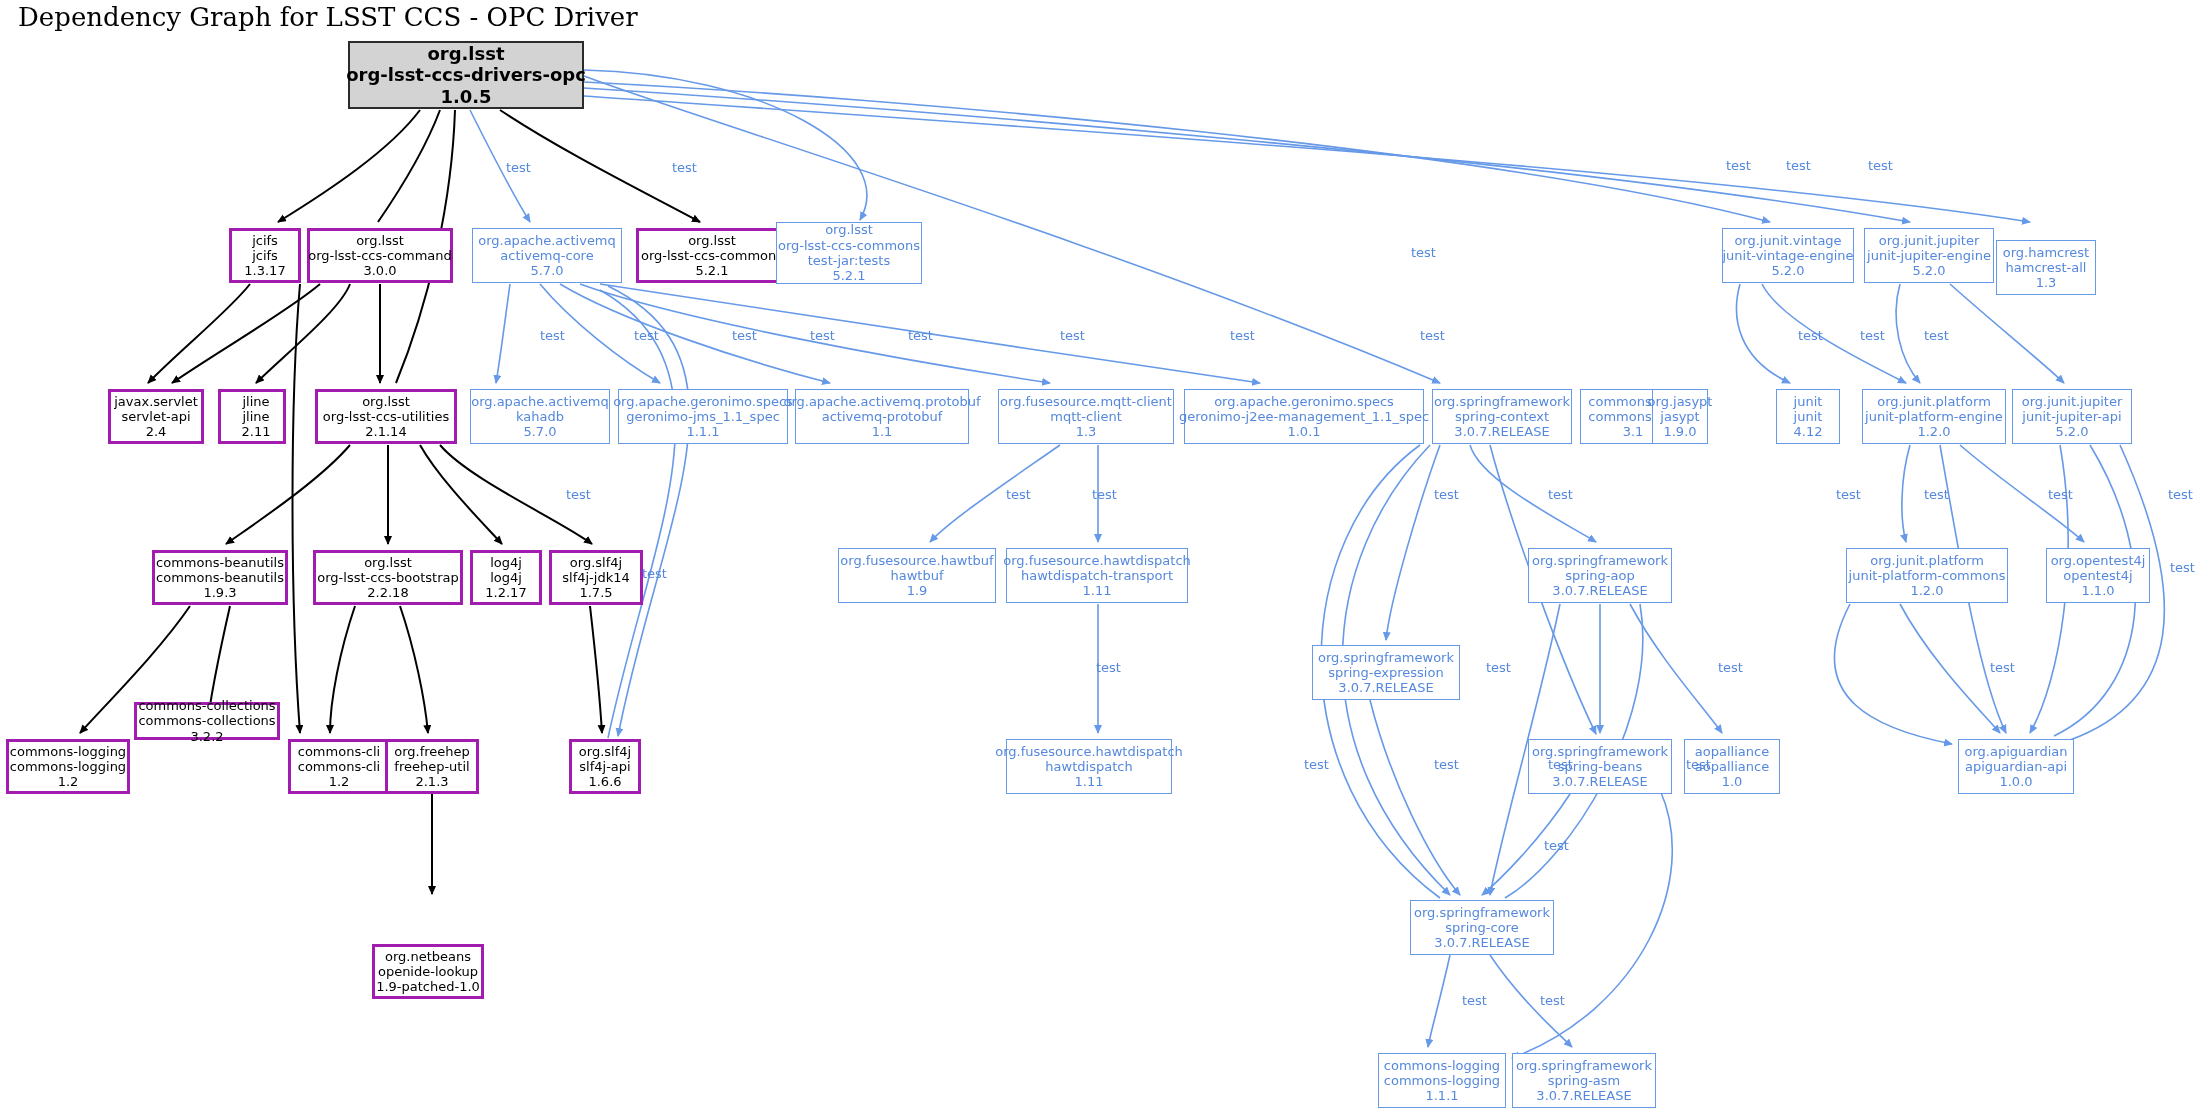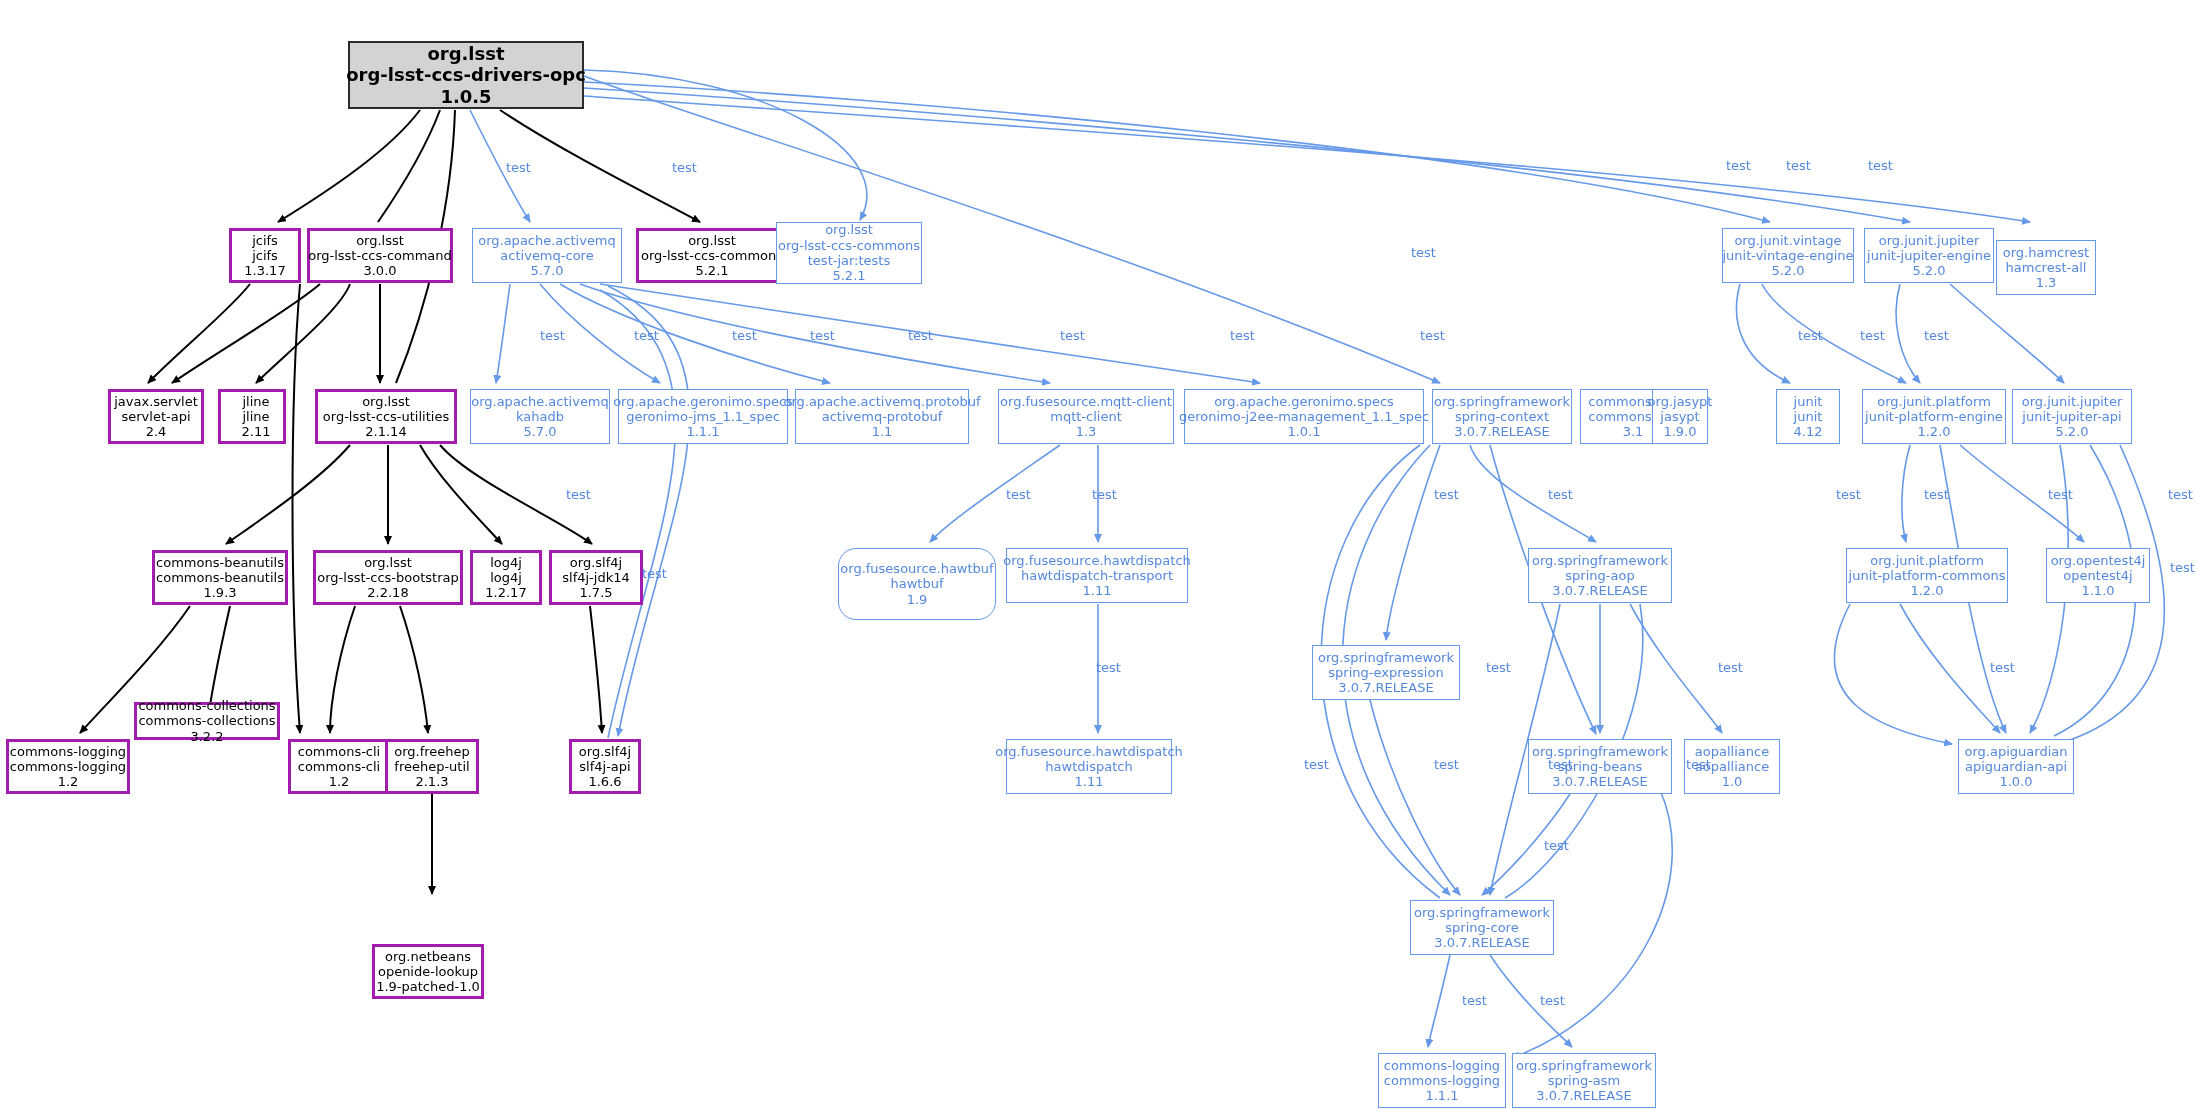--- a/index.html
+++ b/index.html
@@ -34,6 +34,7 @@
 
 <div id="stage">
 
+  <div id="title">Dependency Graph for LSST CCS - OPC Driver</div>
 
   <svg id="edges" viewBox="0 0 2197 1109" xmlns="http://www.w3.org/2000/svg">
     <defs>

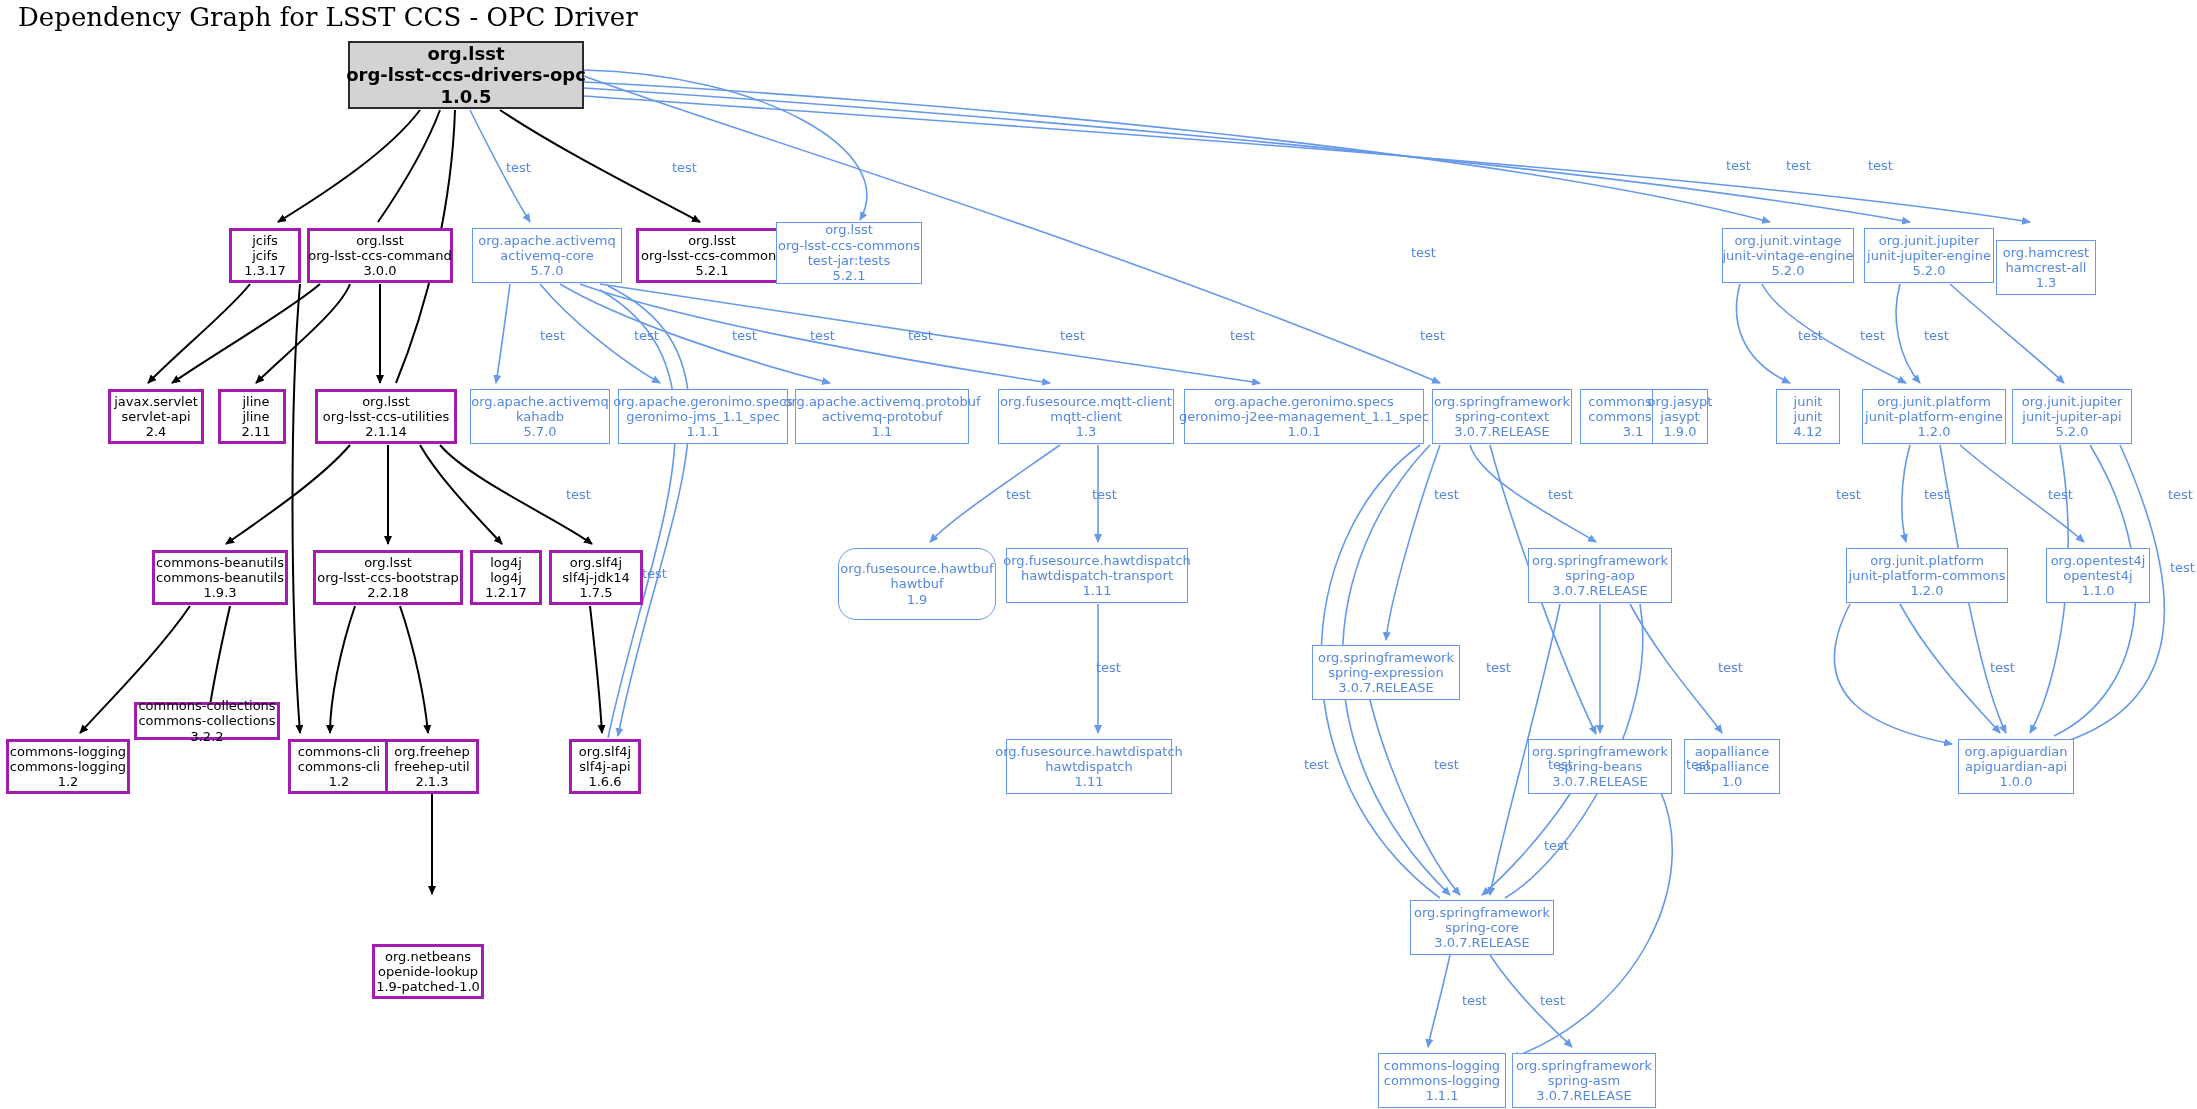--- a/index.html
+++ b/index.html
@@ -255,7 +255,7 @@
         <span class="ln">slf4j-jdk14</span>
         <span class="ln">1.7.5</span>
       </div>
-      <div class="node test" style="left: 838px; top: 548px; width: 158px; height: 72px; border-radius: 18px;">
+      <div class="node test" style="left: 838px; top: 548px; width: 158px; height: 55px;">
         <span class="ln">org.fusesource.hawtbuf</span>
         <span class="ln">hawtbuf</span>
         <span class="ln">1.9</span>

